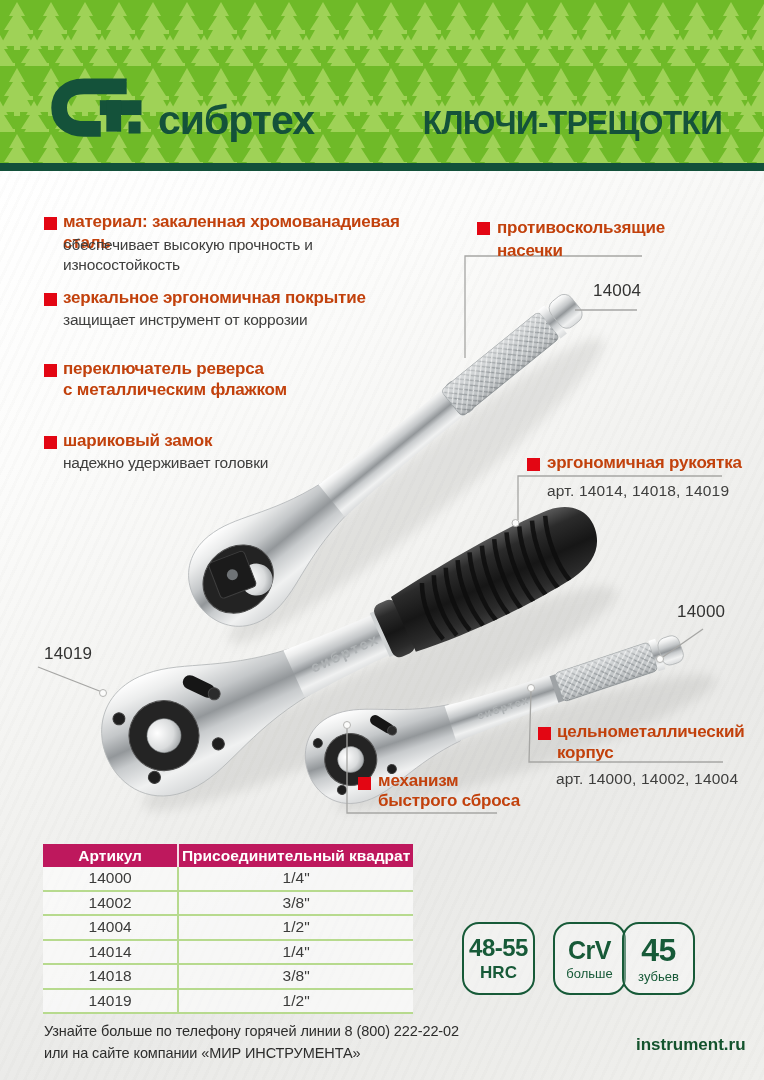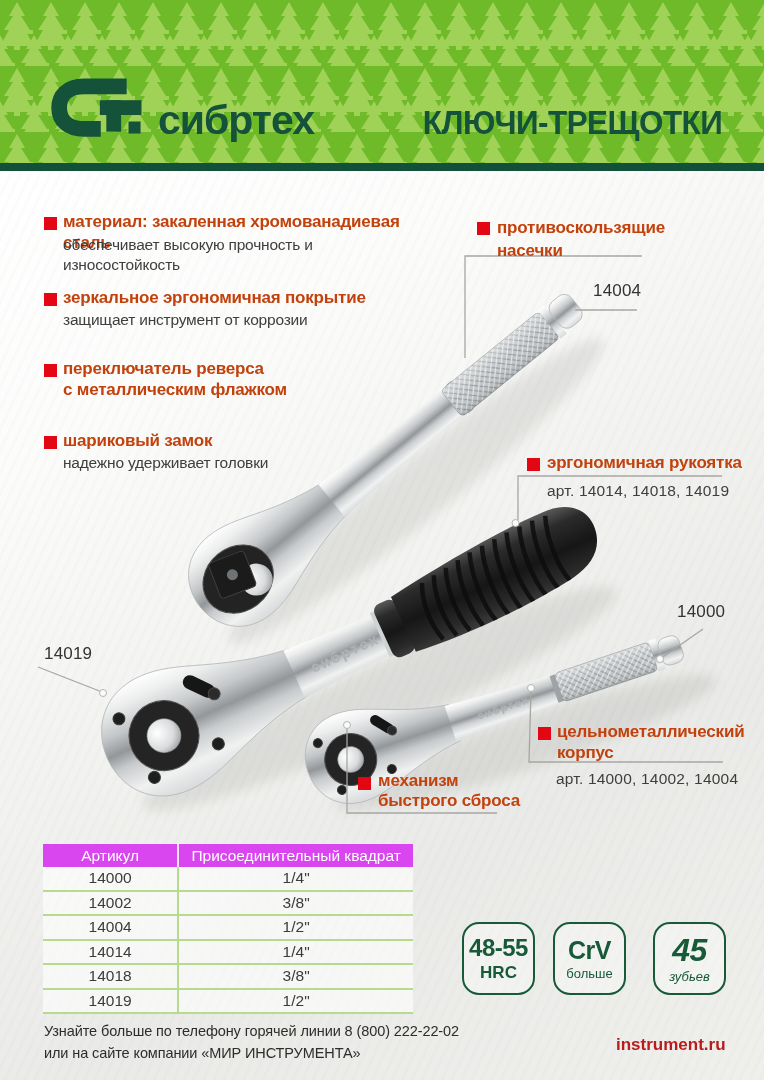--- a/index.html
+++ b/index.html
@@ -37,7 +37,7 @@
 
   
   .spec-table{position:absolute;left:43px;top:844px;width:370px;}
-  .t-head{display:flex;height:23px;background:#d946ef;color:#fff;font-weight:normal;font-size:15.5px;}
+  .t-head{display:flex;height:23px;background:#be185d;color:#fff;font-weight:bold;font-size:15.5px;}
   .t-head .c1{width:135px;display:flex;align-items:center;justify-content:center;}
   .t-head .c2{width:235px;display:flex;align-items:center;justify-content:center;
               border-left:2px solid rgba(255,255,255,.85);}

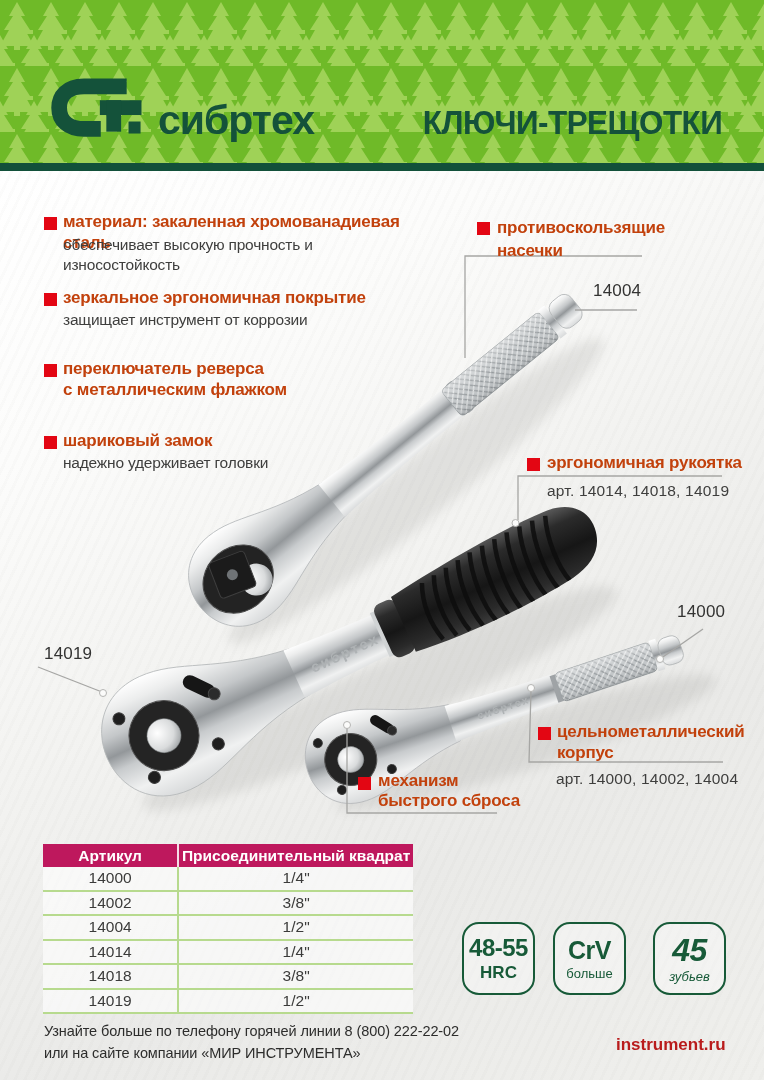--- a/index.html
+++ b/index.html
@@ -55,7 +55,7 @@
   .badge .unit{line-height:1;margin-top:4px;}
   .badge-hrc{left:462px;}  .badge-hrc .val{font-size:24px;} .badge-hrc .unit{font-size:17px;font-weight:bold;}
   .badge-crv{left:553px;}  .badge-crv .val{font-size:25px;} .badge-crv .unit{font-size:13px;}
-  .badge-teeth{left:653px;font-style:italic;}.badge-teeth .val{font-size:32px;}.badge-teeth .unit{font-size:13px;}
+  .badge-teeth{left:622px;}.badge-teeth .val{font-size:32px;}.badge-teeth .unit{font-size:13px;}
 
   
   .footer-line{position:absolute;left:44px;font-size:14.5px;color:#2d2d2c;letter-spacing:-.1px;}

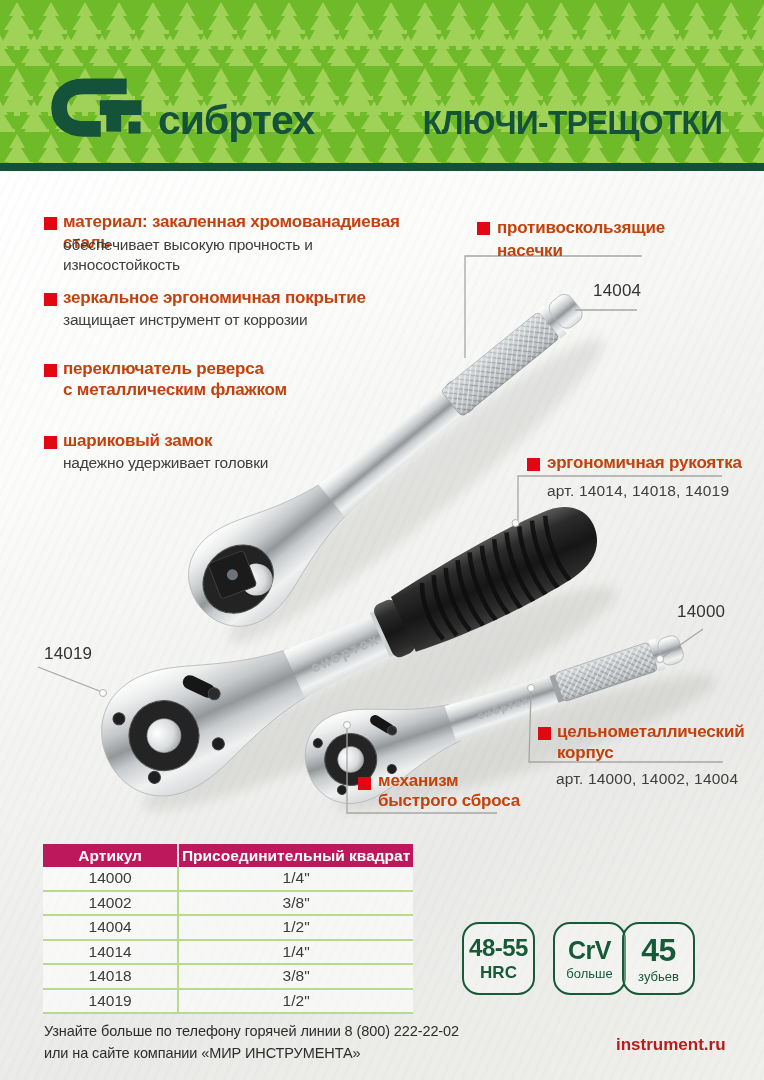--- a/index.html
+++ b/index.html
@@ -59,7 +59,7 @@
 
   
   .footer-line{position:absolute;left:44px;font-size:14.5px;color:#2d2d2c;letter-spacing:-.1px;}
-  .site{position:absolute;left:616px;top:1035px;font-size:17px;font-weight:bold;color:#b91c1c;}
+  .site{position:absolute;left:636px;top:1035px;font-size:17px;font-weight:bold;color:#14532d;}
 </style>
 </head>
 <body>

